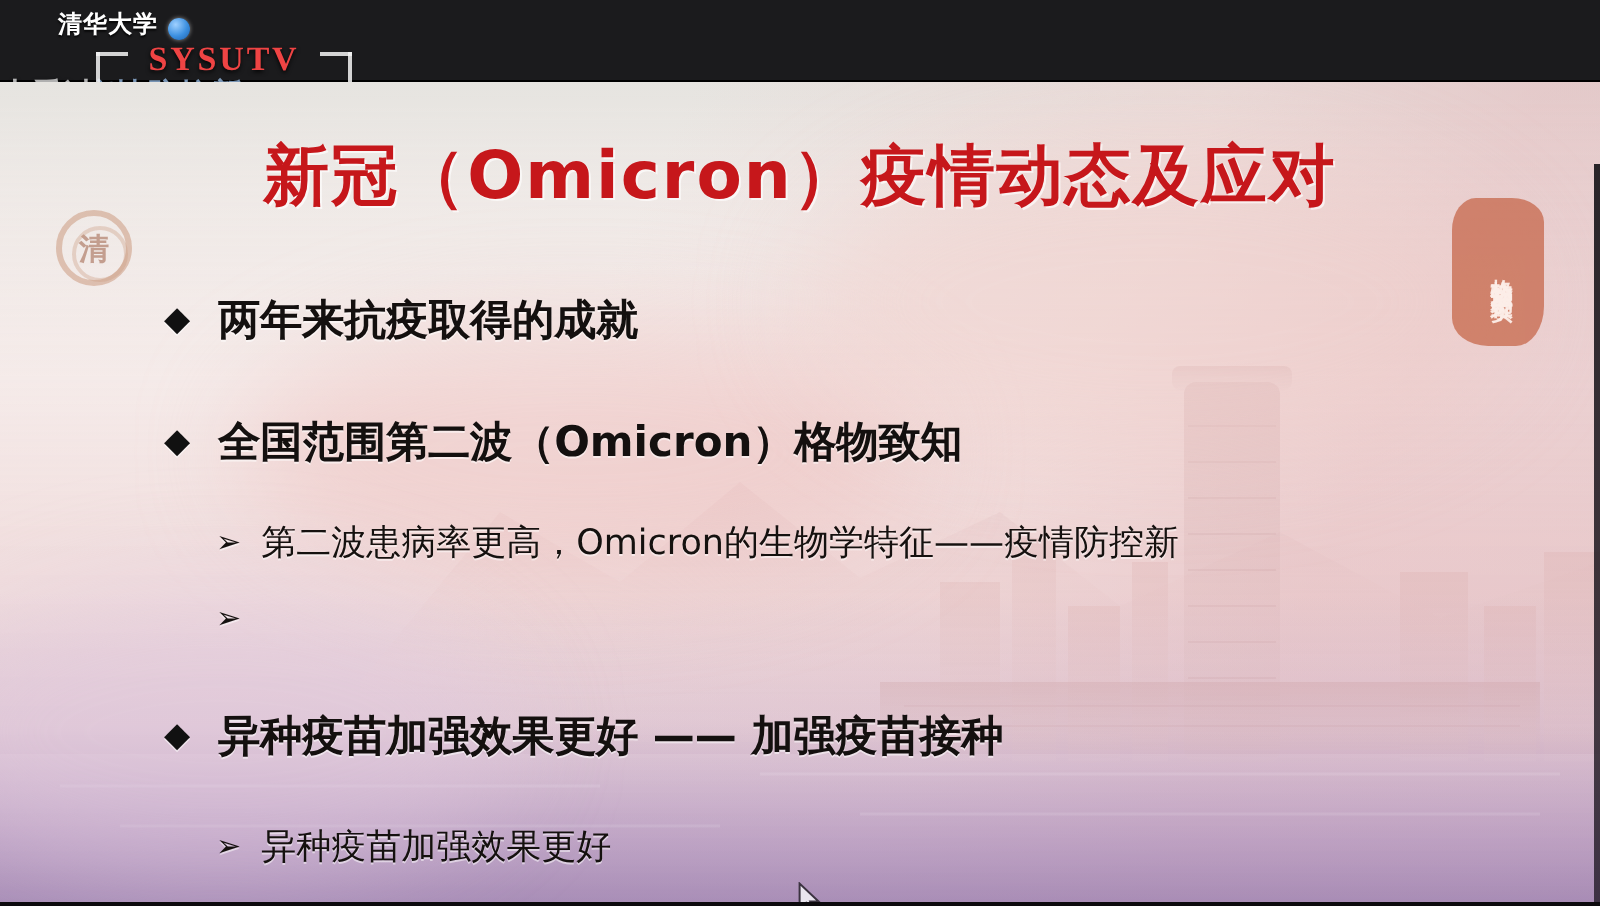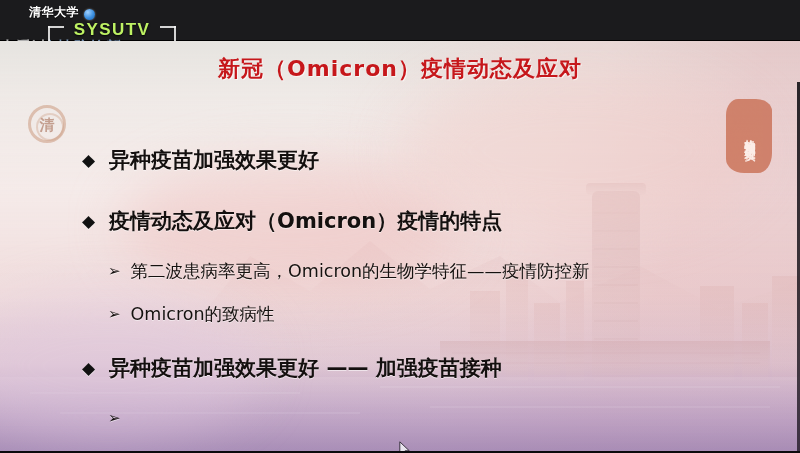--- a/index.html
+++ b/index.html
@@ -46,9 +46,9 @@
   }
   #watermark .wm-text {
     position:absolute; left:50%; top:-2px; transform:translateX(-50%);
-    color:#bef264; font-size:17px; font-weight:bold;
+    color:#ef4444; font-size:17px; font-weight:bold;
     letter-spacing:1.4px;
-    font-family:Liberation Sans, sans-serif;
+    font-family:Liberation Serif, serif;
     text-shadow:0 1px 2px rgba(0,0,0,.9);
     white-space:nowrap;
     z-index:3;

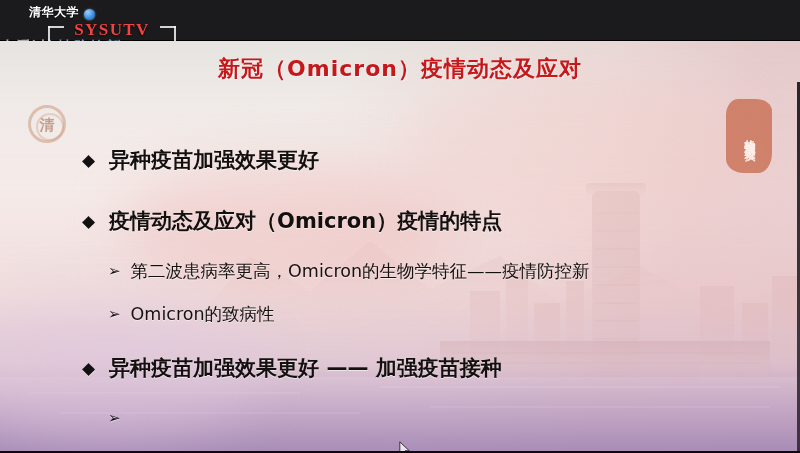--- a/index.html
+++ b/index.html
@@ -178,10 +178,10 @@
 
   
   #slide-title {
-    position:absolute; left:0; top:13px; width:800px;
+    position:absolute; left:0; top:25px; width:800px;
     text-align:center;
     color:#c6171b;
-    font-size:22px; font-weight:bold;
+    font-size:33px; font-weight:bold;
     font-family:"DejaVu Sans","Liberation Sans",sans-serif;
     letter-spacing:1px;
     text-shadow:1px 1px 0 rgba(255,255,255,.65);

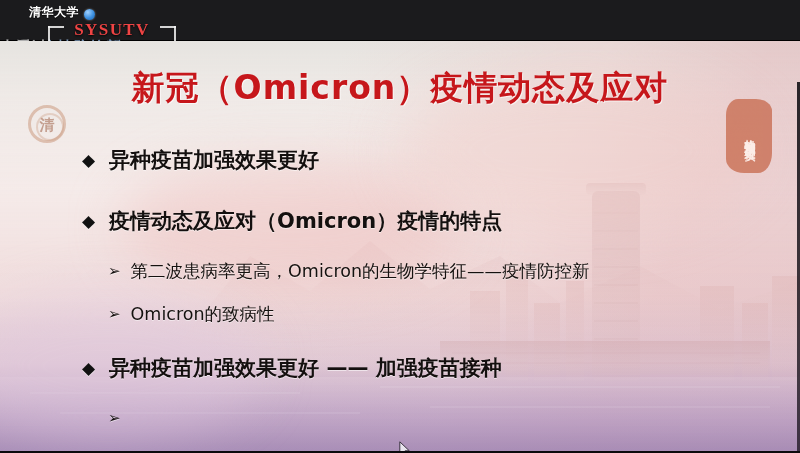--- a/index.html
+++ b/index.html
@@ -370,7 +370,7 @@
 
       <div class="bullet-l1" style="left:82px; top:105px;">
         <span class="marker">◆</span>
-        <span>异种疫苗加强效果更好</span>
+        <span>两年来抗疫取得的成就</span>
       </div>
 
       <div class="bullet-l1" style="left:82px; top:166px;">

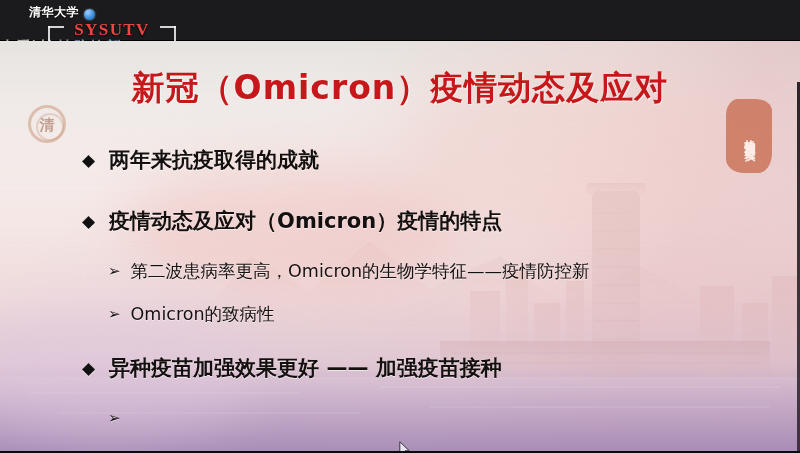--- a/index.html
+++ b/index.html
@@ -375,7 +375,7 @@
 
       <div class="bullet-l1" style="left:82px; top:166px;">
         <span class="marker">◆</span>
-        <span>疫情动态及应对（Omicron）疫情的特点</span>
+        <span>全国范围第二波（Omicron）格物致知</span>
       </div>
 
       <div class="bullet-l2" style="left:108px; top:218px;">

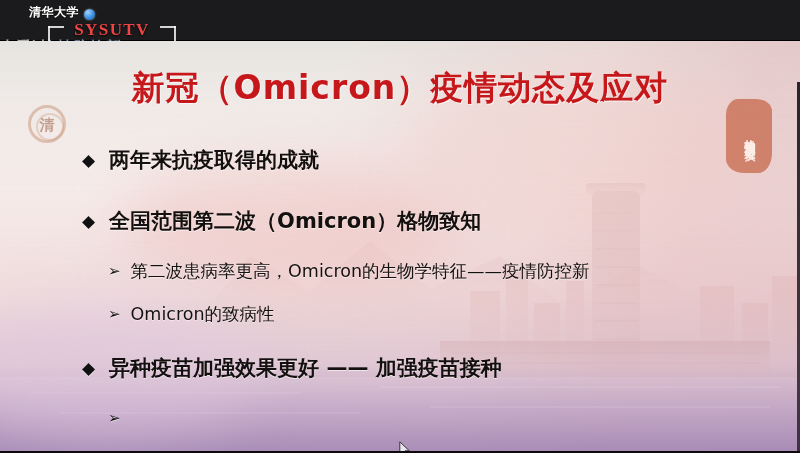--- a/index.html
+++ b/index.html
@@ -385,7 +385,6 @@
 
       <div class="bullet-l2" style="left:108px; top:261px;">
         <span class="marker">➢</span>
-        <span>Omicron的致病性</span>
       </div>
 
       <div class="bullet-l1" style="left:82px; top:313px;">

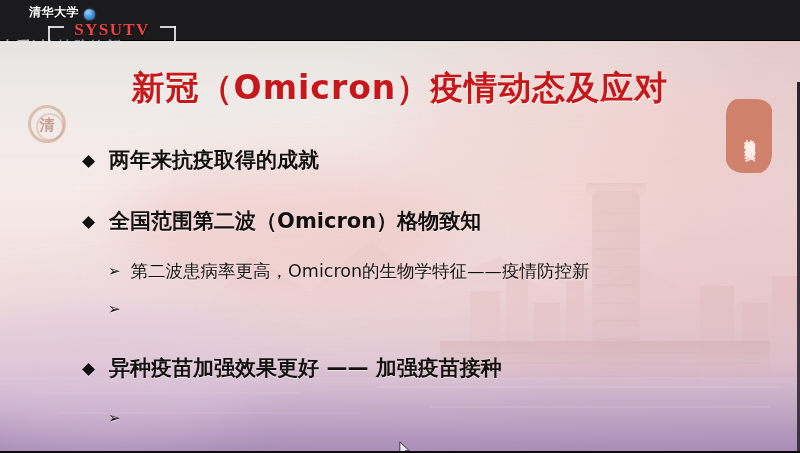--- a/index.html
+++ b/index.html
@@ -394,6 +394,7 @@
 
       <div class="bullet-l2" style="left:108px; top:370px;">
         <span class="marker">➢</span>
+        <span>异种疫苗加强效果更好</span>
       </div>
 
     </div>

